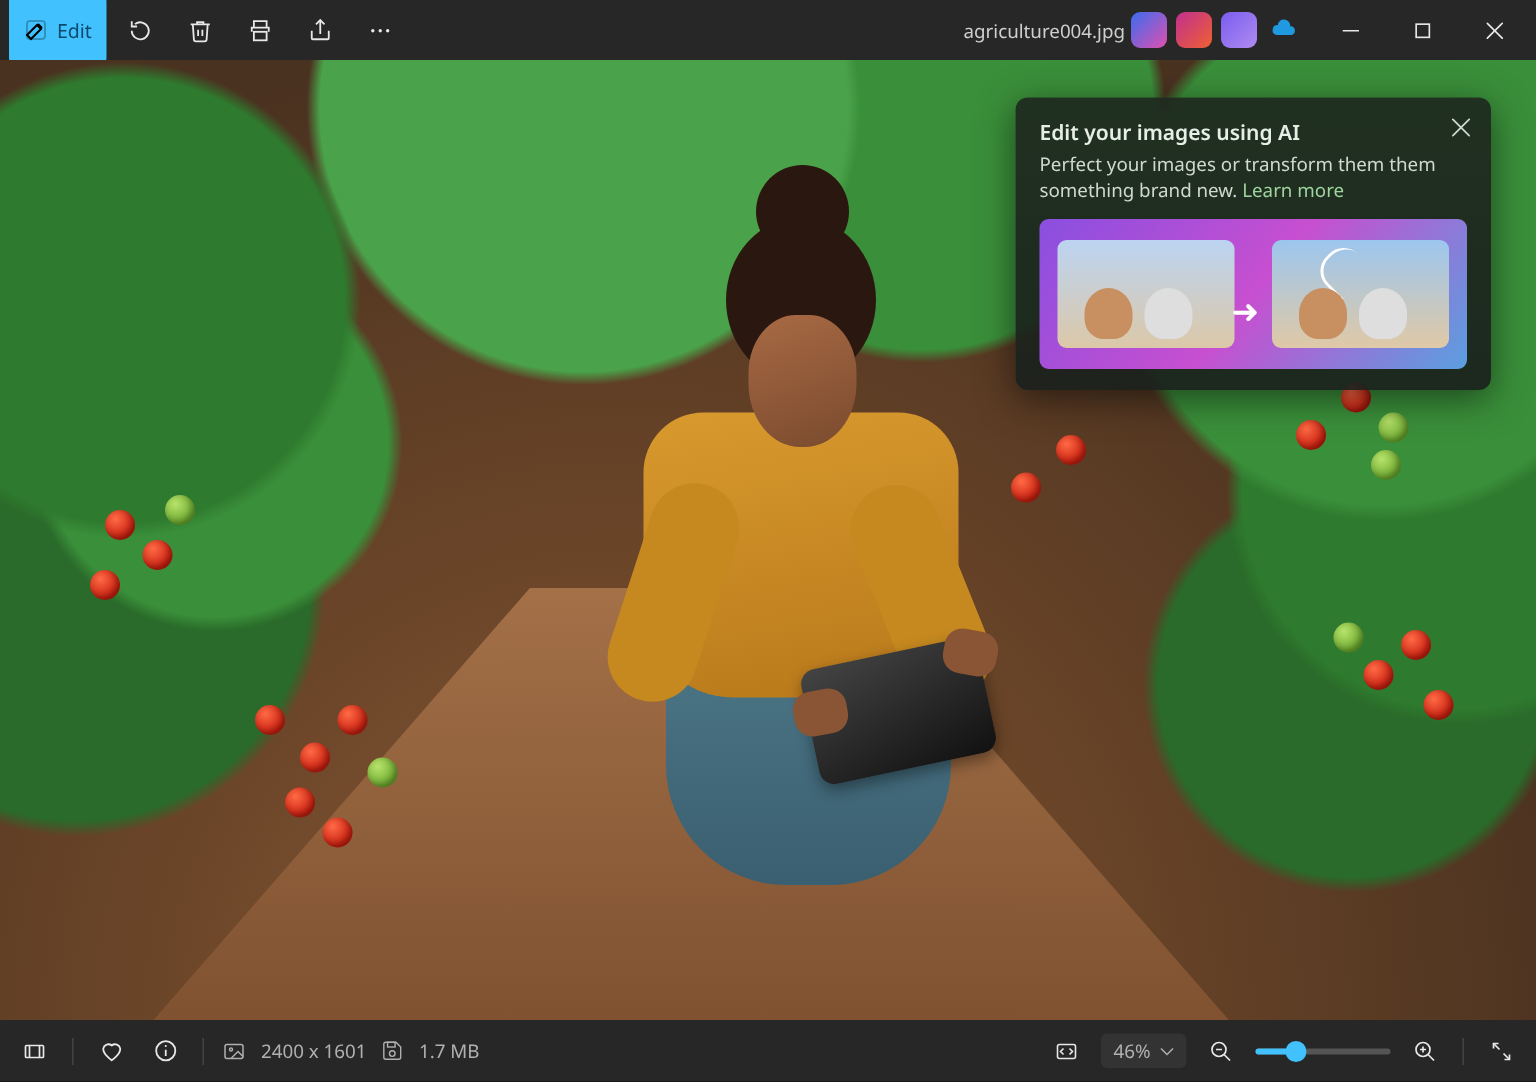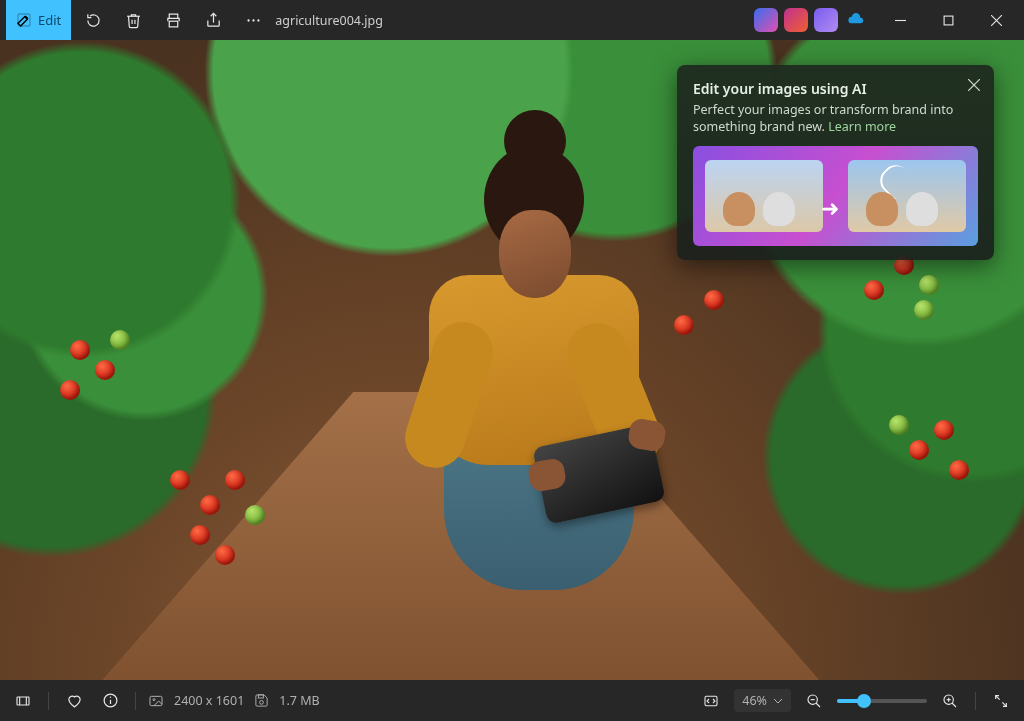--- a/index.html
+++ b/index.html
@@ -14,7 +14,7 @@
   .titlebar{height:40px;background:var(--bar);display:flex;align-items:center;padding:0 6px;gap:4px}
   .edit-btn{display:flex;align-items:center;gap:6px;background:var(--accent);color:#0c4a6e;border-radius:4px;padding:14px 10px;font-size:13px;font-weight:400;cursor:pointer}
   .iconbtn{width:36px;height:32px;display:flex;align-items:center;justify-content:center;border-radius:4px;cursor:pointer;color:var(--text)}
-  .title-center{flex:1;text-align:left;font-size:12.5px;color:#cfcfcf}
+  .title-center{flex:1;text-align:right;font-size:12.5px;color:#cfcfcf}
   .app-pills{display:flex;gap:6px;margin-right:6px}
   .pill{width:24px;height:24px;border-radius:6px;display:flex;align-items:center;justify-content:center}
   .winctl{width:44px;height:32px;display:flex;align-items:center;justify-content:center;cursor:pointer}

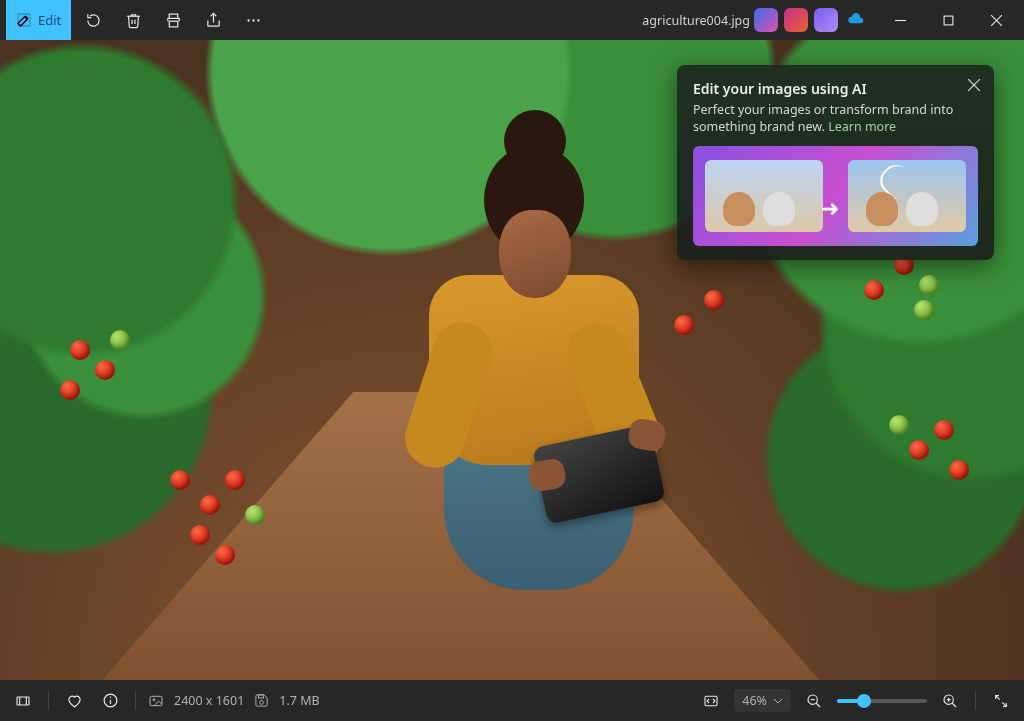--- a/index.html
+++ b/index.html
@@ -212,7 +212,7 @@
     </div>
     <h3>Edit your images using AI</h3>
     <p>
-      <span>Perfect your images or transform brand into something brand new. </span><a>Learn more</a>
+      <span>Perfect your images or transform them them something brand new. </span><a>Learn more</a>
     </p>
     <div class="tip-img">
       <div class="mini a">

